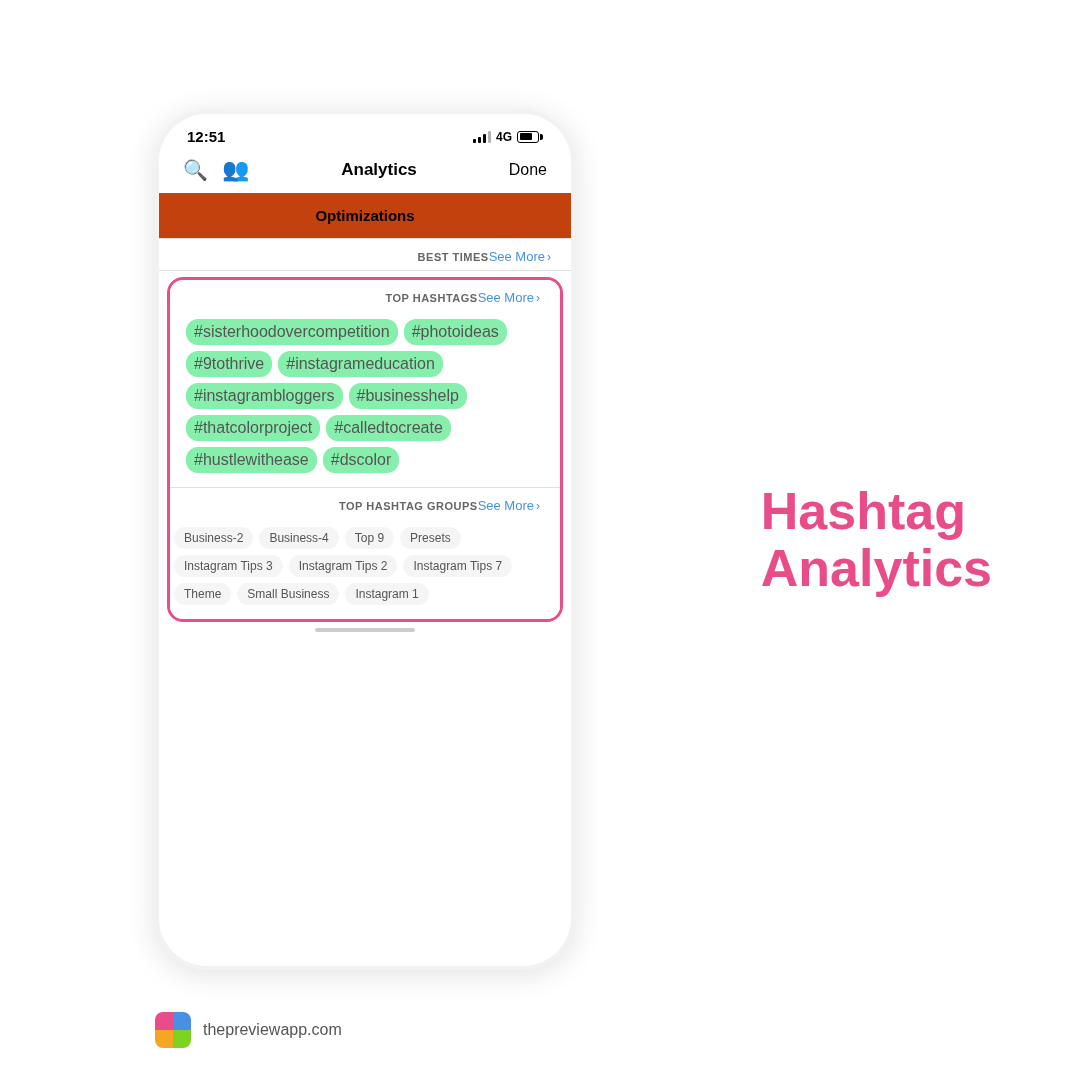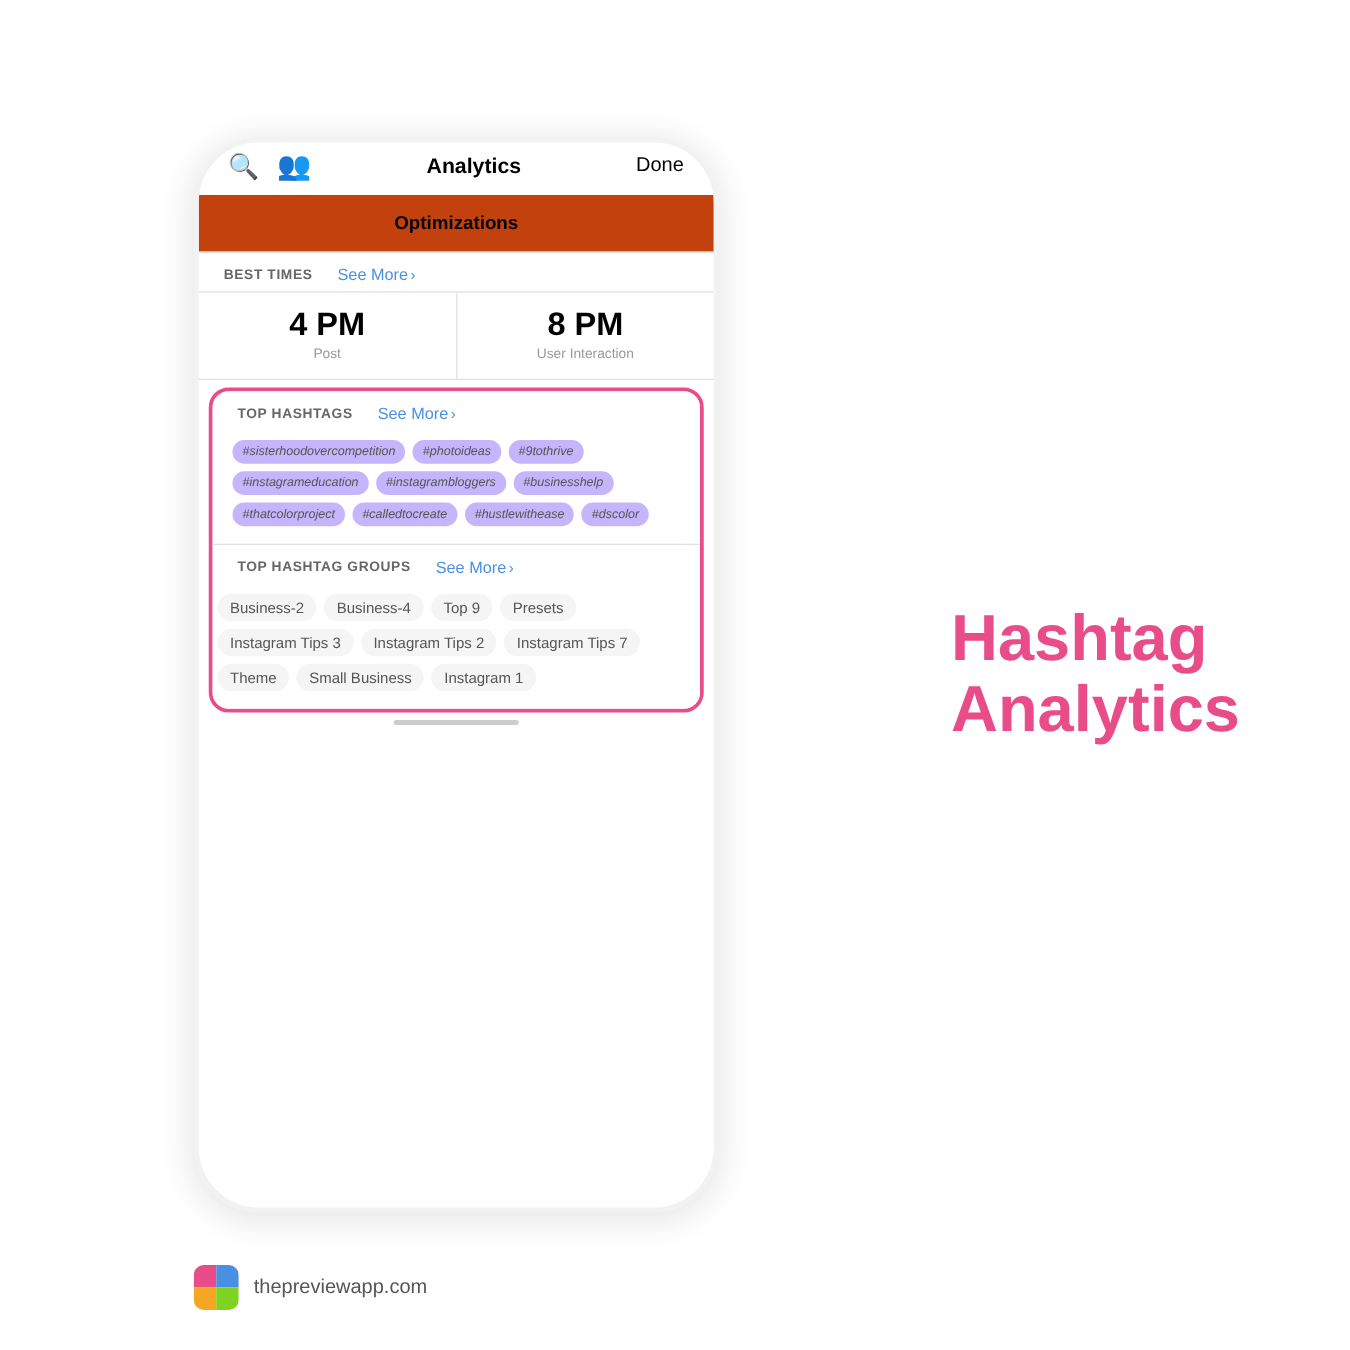--- a/index.html
+++ b/index.html
@@ -386,6 +386,24 @@
   <div class="phone-mockup">
     <div class="phone-inner">
 
+      <div class="status-bar">
+        <span class="status-time">12:51</span>
+        <div class="status-icons">
+          <div class="signal-bars">
+            <div class="signal-bar"></div>
+            <div class="signal-bar"></div>
+            <div class="signal-bar"></div>
+            <div class="signal-bar"></div>
+          </div>
+          <span class="network-label">4G</span>
+          <div class="battery-icon">
+            <div class="battery-body">
+              <div class="battery-fill"></div>
+            </div>
+            <div class="battery-tip"></div>
+          </div>
+        </div>
+      </div>
 
       <div class="nav-bar">
         <div class="nav-left">

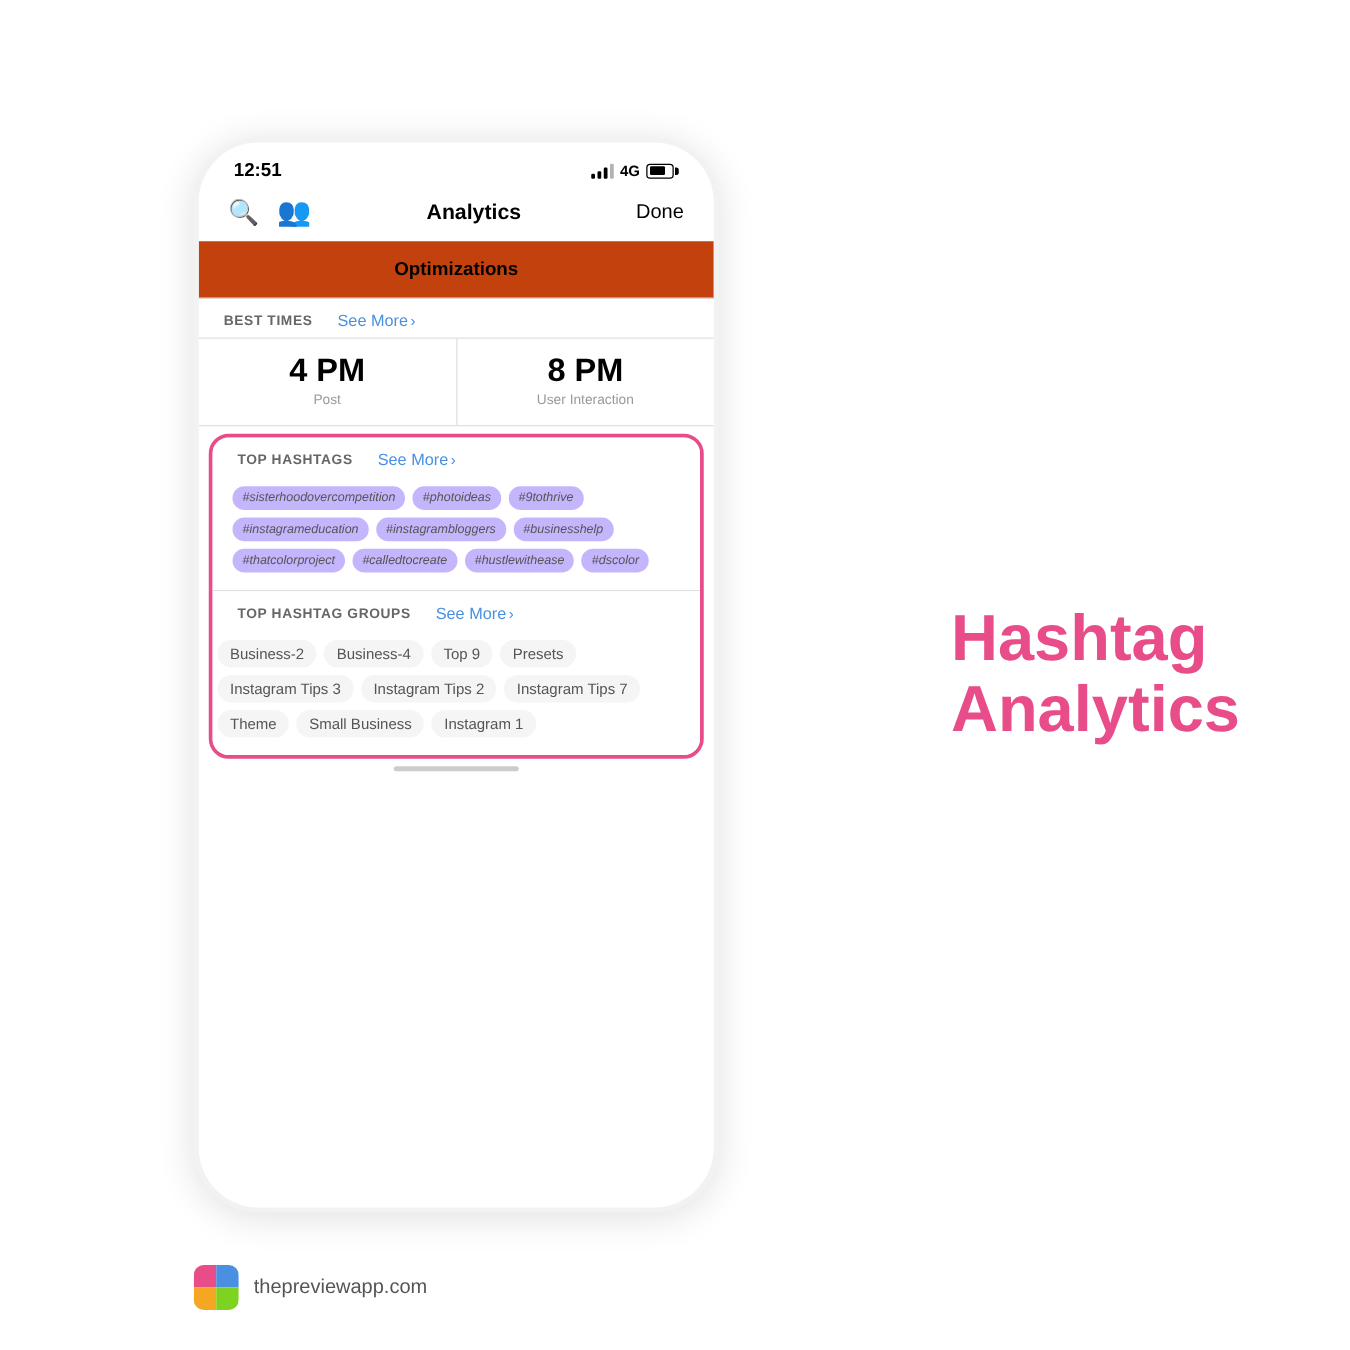--- a/index.html
+++ b/index.html
@@ -217,10 +217,9 @@
 
     .section-header {
       display: flex;
-      justify-content: flex-start;
+      justify-content: flex-end;
       align-items: center;
       padding: 10px 20px 6px 20px;
-      gap: 20px;
     }
 
     .section-label {

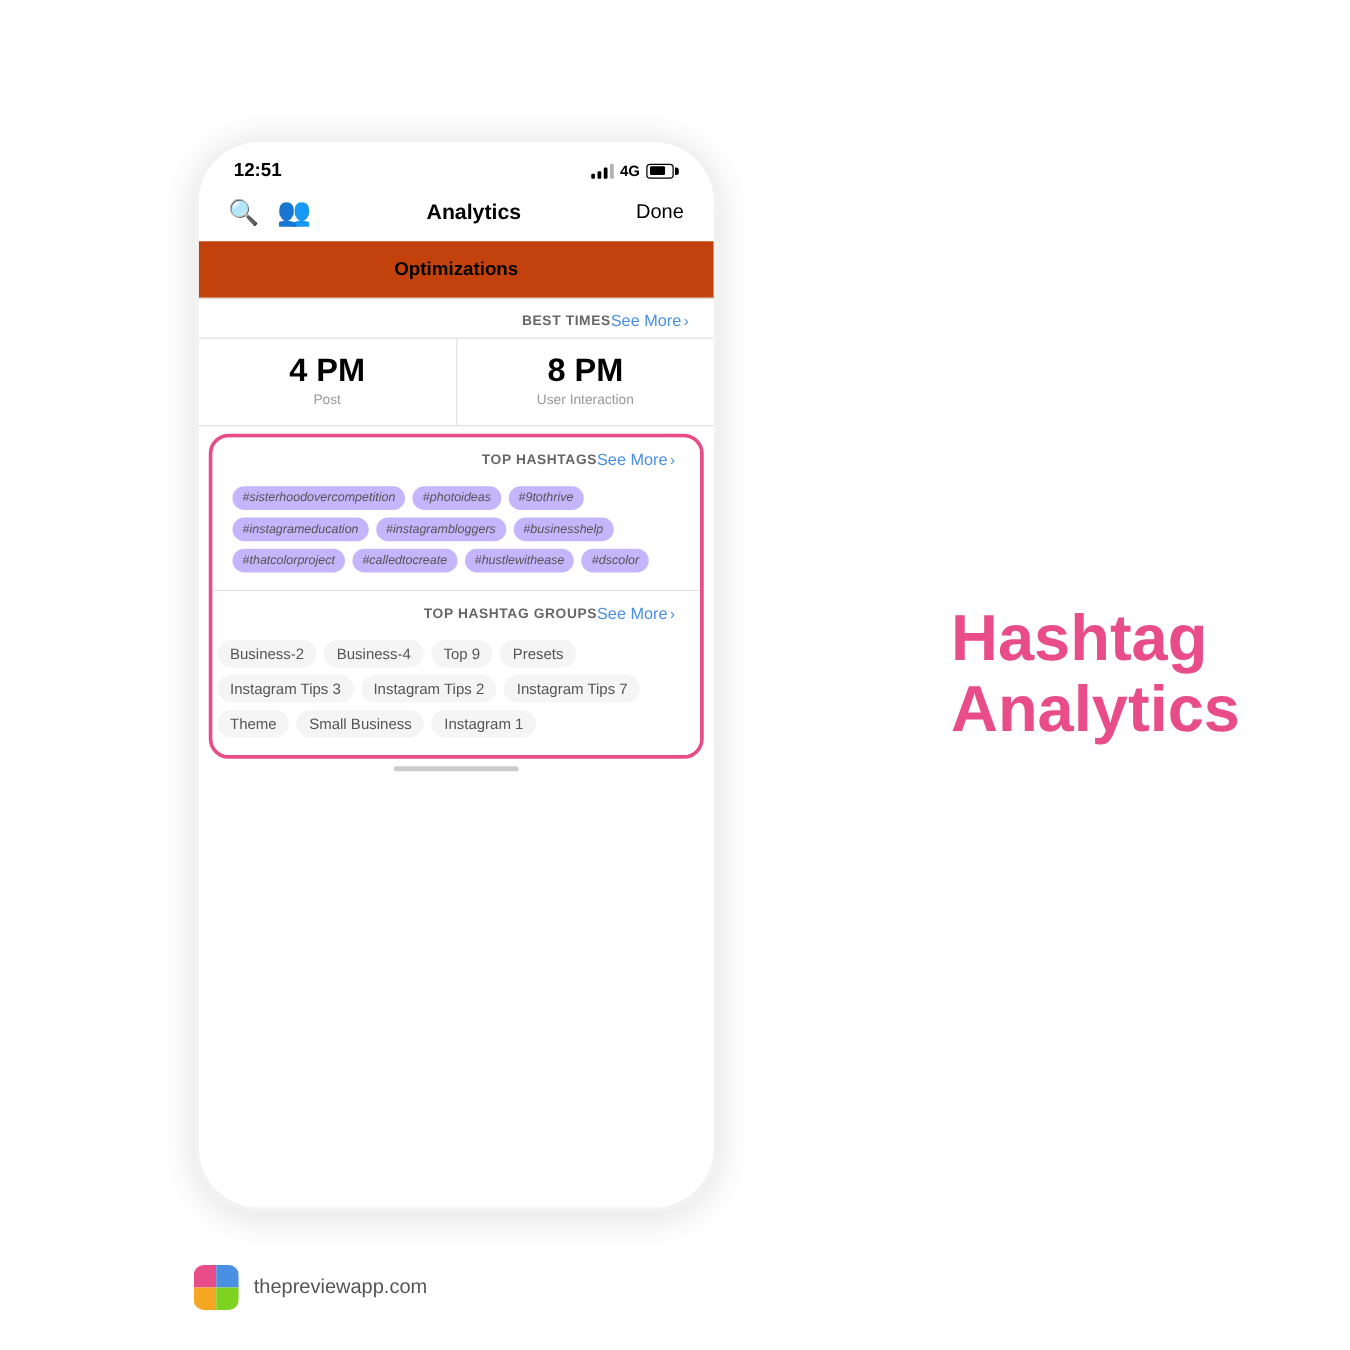--- a/index.html
+++ b/index.html
@@ -425,16 +425,6 @@
             <span>See More</span>
             <span class="see-more-chevron">›</span>
           </span>
-        </div>
-        <div class="best-times-grid">
-          <div class="best-time-item">
-            <div class="time-value">4 PM</div>
-            <div class="time-label">Post</div>
-          </div>
-          <div class="best-time-item">
-            <div class="time-value">8 PM</div>
-            <div class="time-label">User Interaction</div>
-          </div>
         </div>
       </div>
 

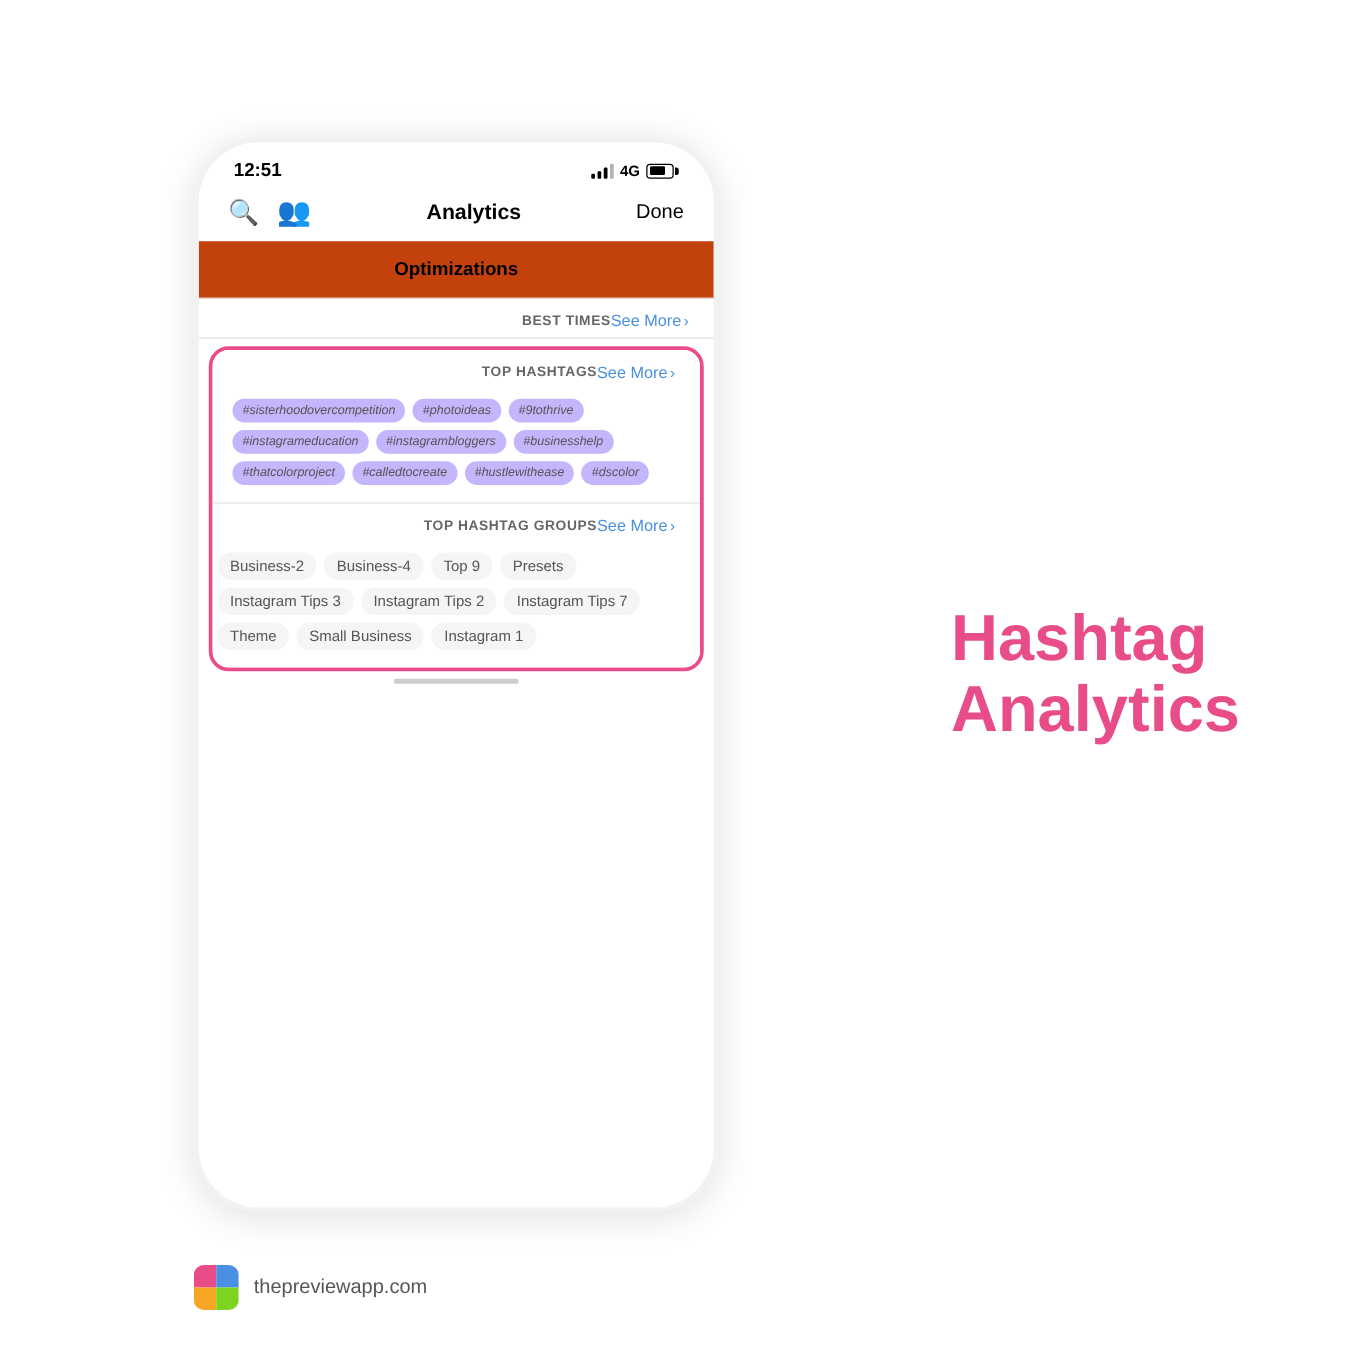--- a/index.html
+++ b/index.html
@@ -293,12 +293,11 @@
     }
 
     .hashtag-tag {
-      font-size: 10px;
+      font-size: 16px;
       color: #555;
-      background: #c4b5fd;
+      background: #86efac;
       padding: 4px 8px;
       border-radius: 12px;
-      font-style: italic;
     }
 
     

